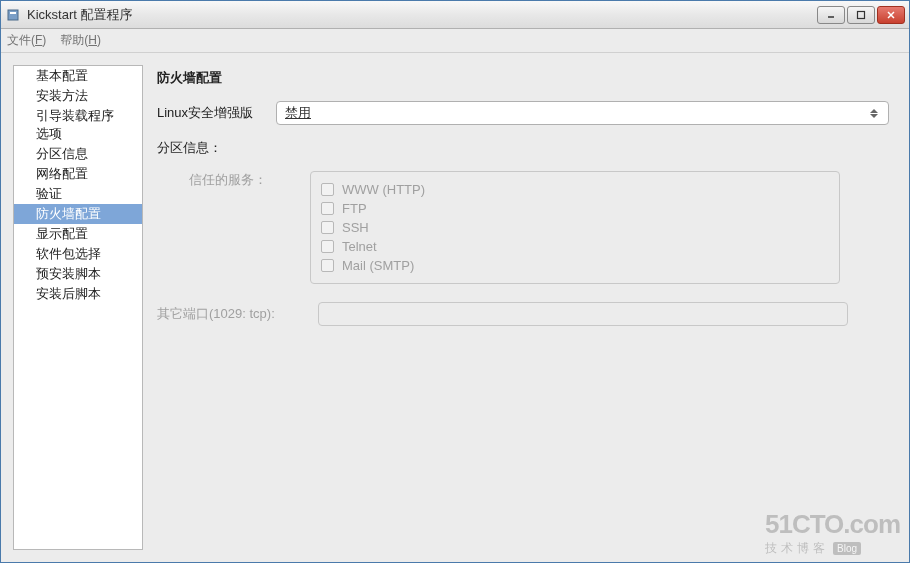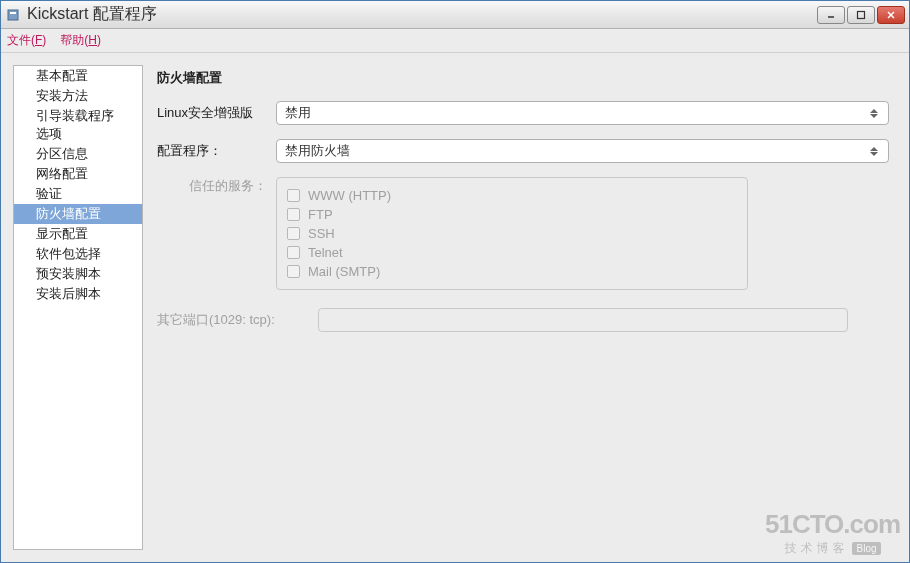--- a/index.html
+++ b/index.html
@@ -9,7 +9,7 @@
 
 .titlebar { height: 28px; background: linear-gradient(to bottom, #f8f8f8 0%, #e8e8e8 50%, #dcdcdc 100%); border-bottom: 1px solid #b0b0b0; display: flex; align-items: center; padding: 0 4px; }
 .titlebar .app-icon { width: 16px; height: 16px; margin-right: 6px; display: flex; align-items: center; justify-content: center; }
-.titlebar .title-text { flex: 1; font-size: 16px; color: #333; }
+.titlebar .title-text { flex: 1; font-size: 13px; color: #333; }
 .titlebar .win-controls { display: flex; gap: 2px; }
 .titlebar .win-btn { width: 28px; height: 18px; border: 1px solid #888; border-radius: 3px; background: linear-gradient(to bottom, #f5f5f5, #d8d8d8); display: flex; align-items: center; justify-content: center; font-size: 10px; cursor: pointer; }
 .titlebar .win-btn.close { background: linear-gradient(to bottom, #e67a6f, #c8402f); border-color: #a03020; color: #fff; }

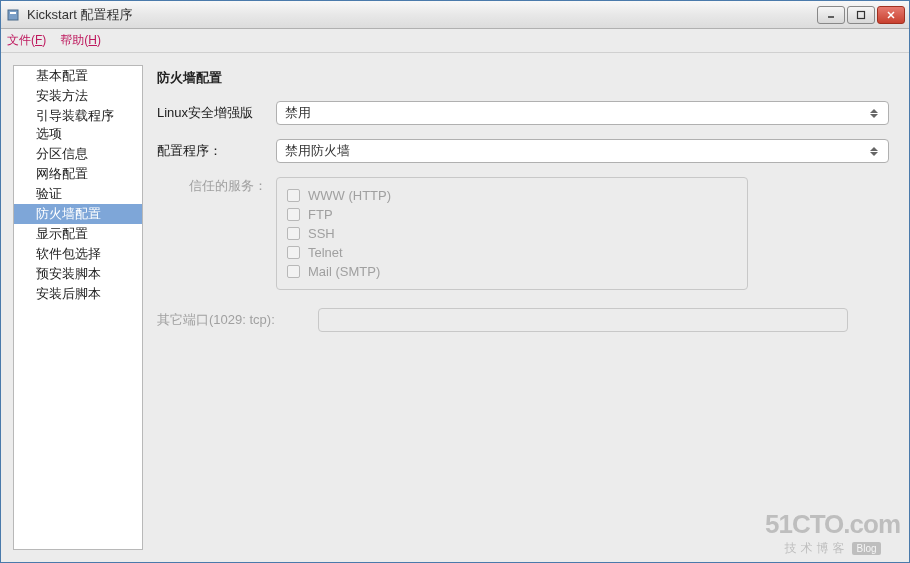--- a/index.html
+++ b/index.html
@@ -15,7 +15,7 @@
 .titlebar .win-btn.close { background: linear-gradient(to bottom, #e67a6f, #c8402f); border-color: #a03020; color: #fff; }
 
 .menubar { height: 24px; background: #ececec; display: flex; align-items: center; padding: 0 6px; gap: 14px; border-bottom: 1px solid #d0d0d0; }
-.menubar .menu-item { font-size: 12px; color: #be185d; cursor: pointer; }
+.menubar .menu-item { font-size: 12px; color: #737373; cursor: pointer; }
 .menubar .menu-item u { text-decoration: underline; }
 
 .content { flex: 1; display: flex; padding: 12px; gap: 14px; background: #ececec; }

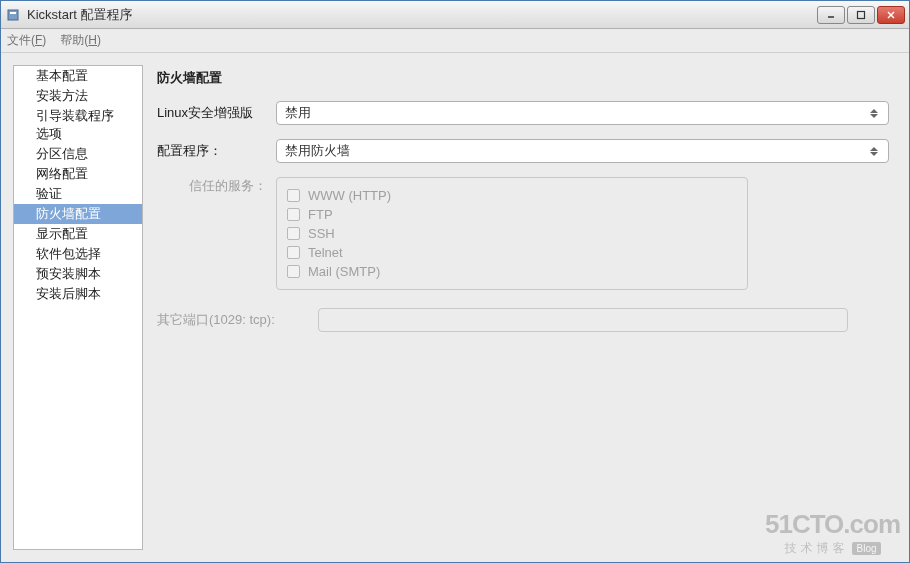--- a/index.html
+++ b/index.html
@@ -32,7 +32,7 @@
 .form-label.disabled { color: #a0a0a0; }
 .form-control { flex: 1; }
 
-.dropdown { width: 100%; height: 24px; background: #fff; border: 1px solid #b0b0b0; border-radius: 4px; display: flex; align-items: center; padding: 0 8px; position: relative; cursor: pointer; font-size: 13px; color: #333; }
+.dropdown { width: 100%; height: 24px; background: #fff; border: 1px solid #b0b0b0; border-radius: 4px; display: flex; align-items: center; padding: 0 8px; position: relative; cursor: pointer; font-size: 13px; color: #333; text-decoration: underline; }
 .dropdown .dd-arrow { position: absolute; right: 6px; top: 50%; transform: translateY(-50%); width: 12px; height: 14px; display: flex; flex-direction: column; justify-content: center; gap: 1px; }
 .dropdown .dd-arrow::before { content: ""; width: 0; height: 0; border-left: 4px solid transparent; border-right: 4px solid transparent; border-bottom: 4px solid #666; }
 .dropdown .dd-arrow::after { content: ""; width: 0; height: 0; border-left: 4px solid transparent; border-right: 4px solid transparent; border-top: 4px solid #666; }

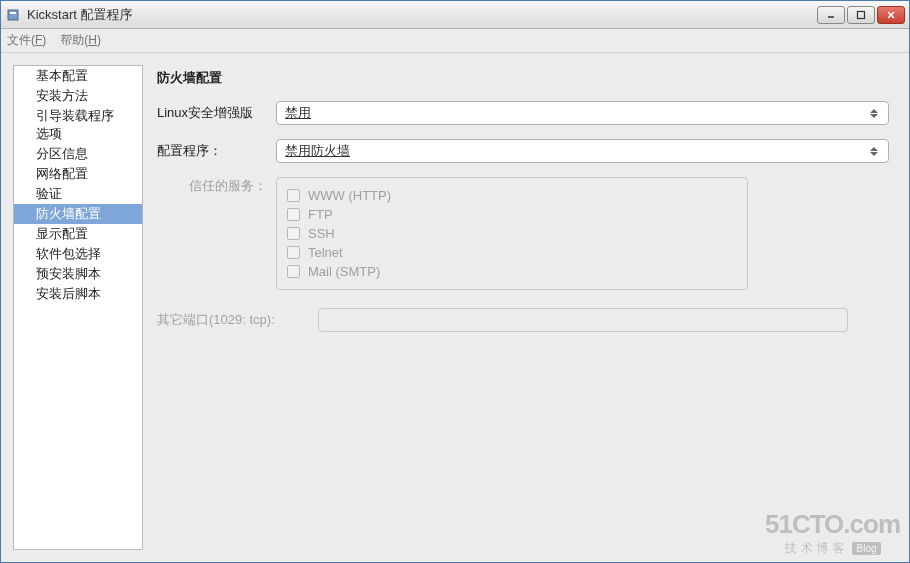--- a/index.html
+++ b/index.html
@@ -116,7 +116,7 @@
       </div>
 
       <div class="form-row">
-        <div class="form-label">配置程序：</div>
+        <div class="form-label">分区信息：</div>
         <div class="form-control">
           <div class="dropdown">
             <span>禁用防火墙</span>

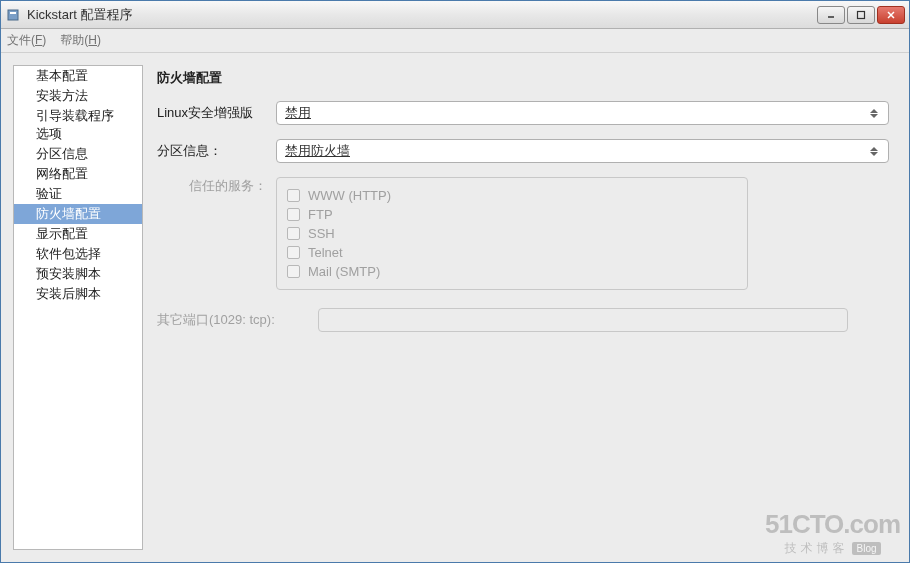--- a/index.html
+++ b/index.html
@@ -117,12 +117,6 @@
 
       <div class="form-row">
         <div class="form-label">分区信息：</div>
-        <div class="form-control">
-          <div class="dropdown">
-            <span>禁用防火墙</span>
-            <span class="dd-arrow"></span>
-          </div>
-        </div>
       </div>
 
       <div class="form-row" style="align-items:flex-start;text-align:right;">

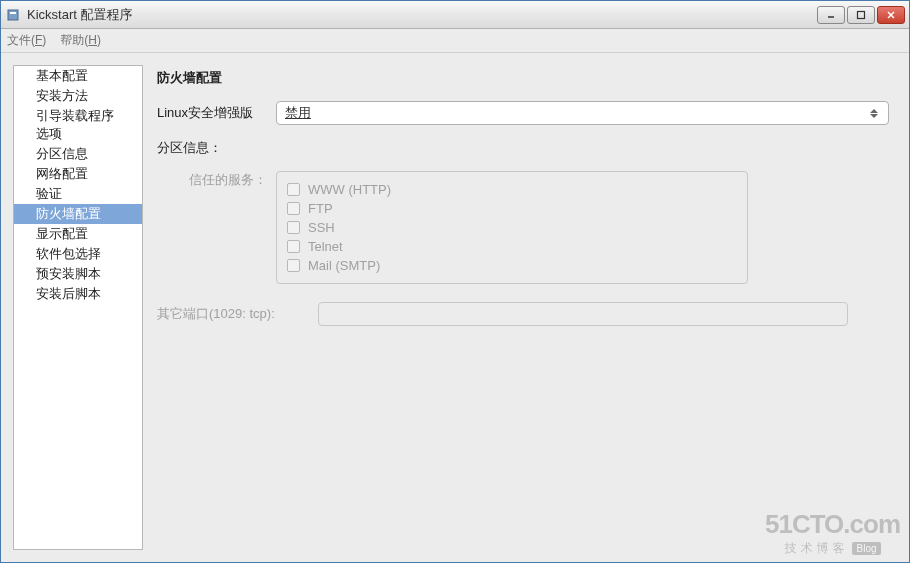--- a/index.html
+++ b/index.html
@@ -37,7 +37,7 @@
 .dropdown .dd-arrow::before { content: ""; width: 0; height: 0; border-left: 4px solid transparent; border-right: 4px solid transparent; border-bottom: 4px solid #666; }
 .dropdown .dd-arrow::after { content: ""; width: 0; height: 0; border-left: 4px solid transparent; border-right: 4px solid transparent; border-top: 4px solid #666; }
 
-.services-box { width: 472px; border: 1px solid #c8c8c8; border-radius: 4px; padding: 8px 10px; background: #ececec; }
+.services-box { margin-left: 34px; width: 530px; border: 1px solid #c8c8c8; border-radius: 4px; padding: 8px 10px; background: #ececec; }
 .service-item { display: flex; align-items: center; gap: 8px; padding: 2px 0; font-size: 13px; color: #a0a0a0; }
 .checkbox { width: 13px; height: 13px; border: 1px solid #b8b8b8; border-radius: 2px; background: #f2f2f2; }
 

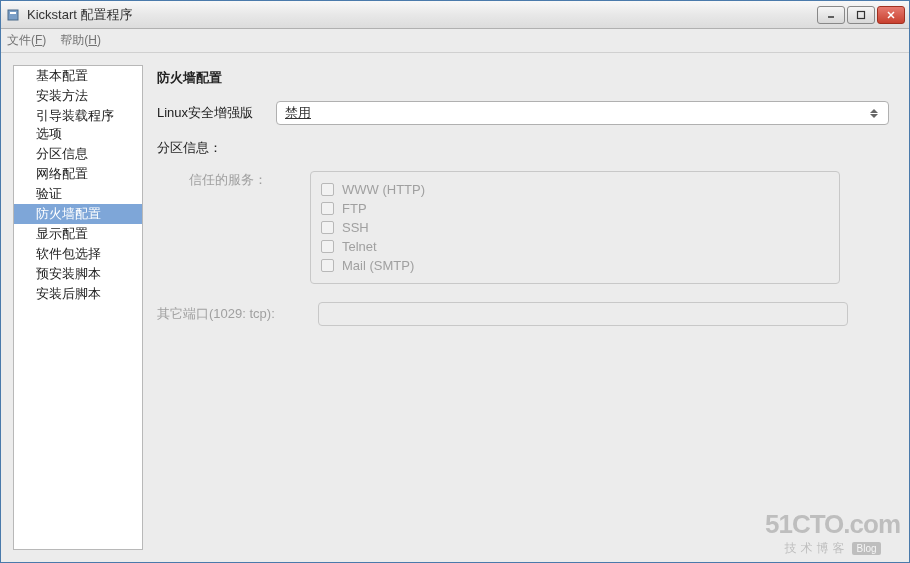--- a/index.html
+++ b/index.html
@@ -43,7 +43,7 @@
 
 .text-input { width: 530px; height: 24px; margin-left: 34px; background: #ececec; border: 1px solid #c8c8c8; border-radius: 4px; padding: 0 8px; font-size: 13px; color: #a0a0a0; }
 
-.watermark { position: absolute; right: 10px; bottom: 6px; text-align: center; color: #999; font-family: Arial, sans-serif; pointer-events: none; opacity: 0.55; }
+.watermark { position: absolute; right: 10px; bottom: 6px; text-align: left; color: #999; font-family: Arial, sans-serif; pointer-events: none; opacity: 0.55; }
 .watermark .wm-big { font-size: 26px; font-weight: bold; letter-spacing: -1px; }
 .watermark .wm-small { font-size: 12px; letter-spacing: 4px; }
 .watermark .wm-blog { font-size: 10px; background: #999; color: #fff; padding: 1px 4px; border-radius: 2px; margin-left: 4px; letter-spacing: 0; }

